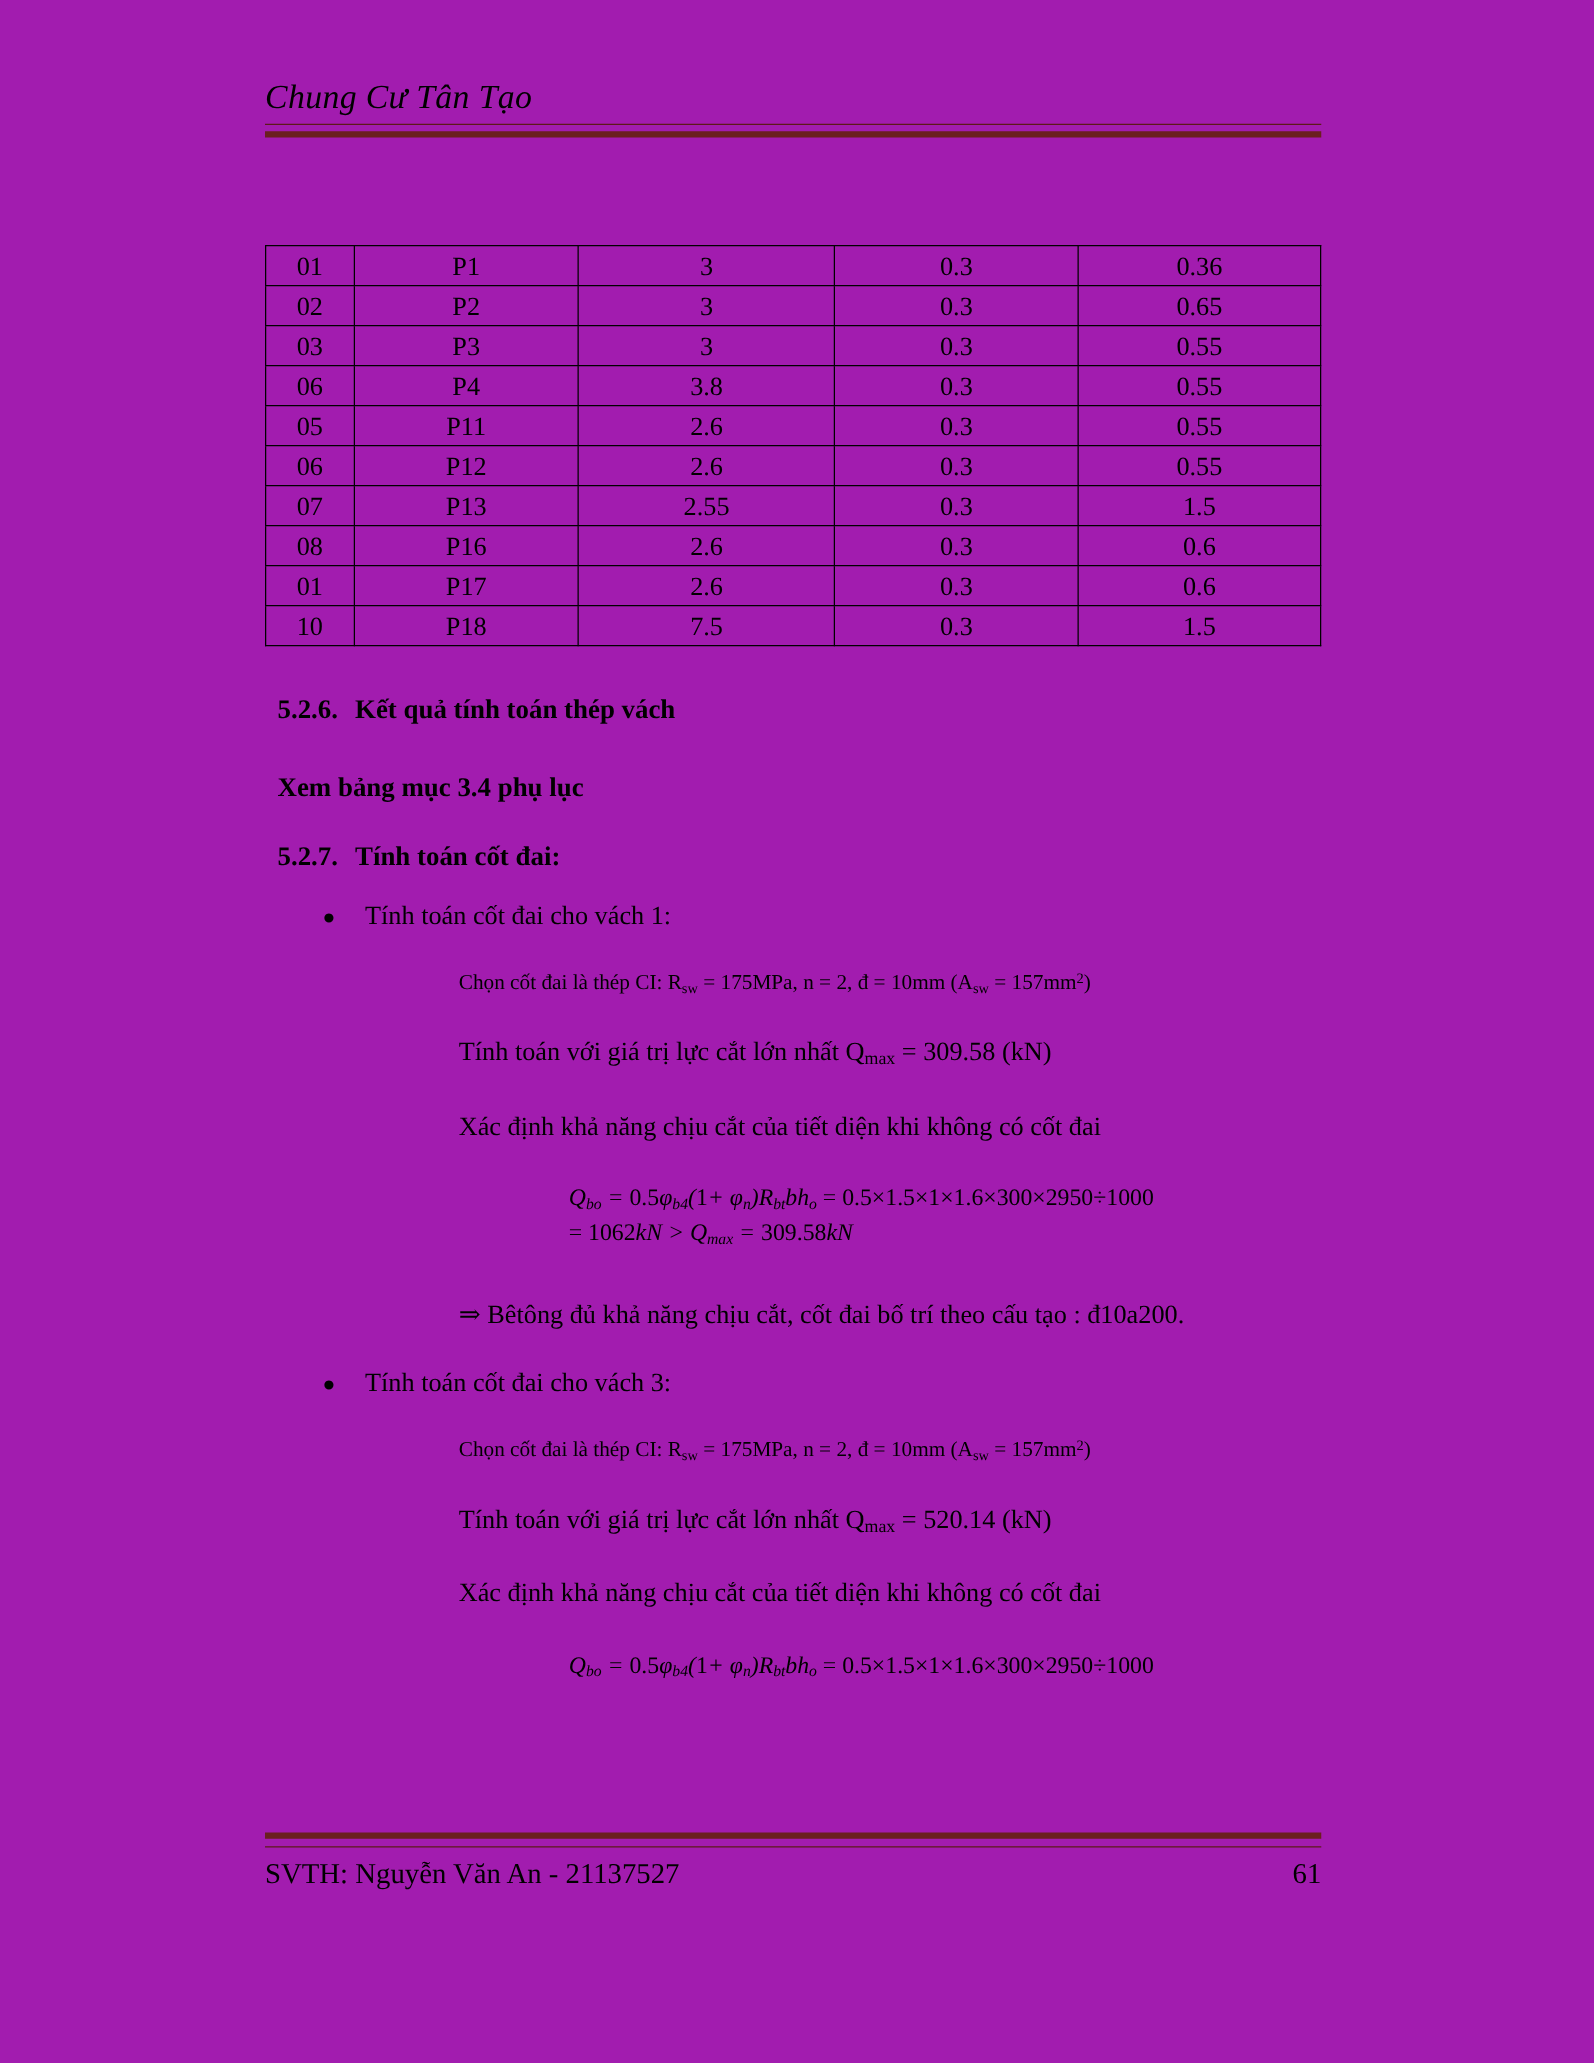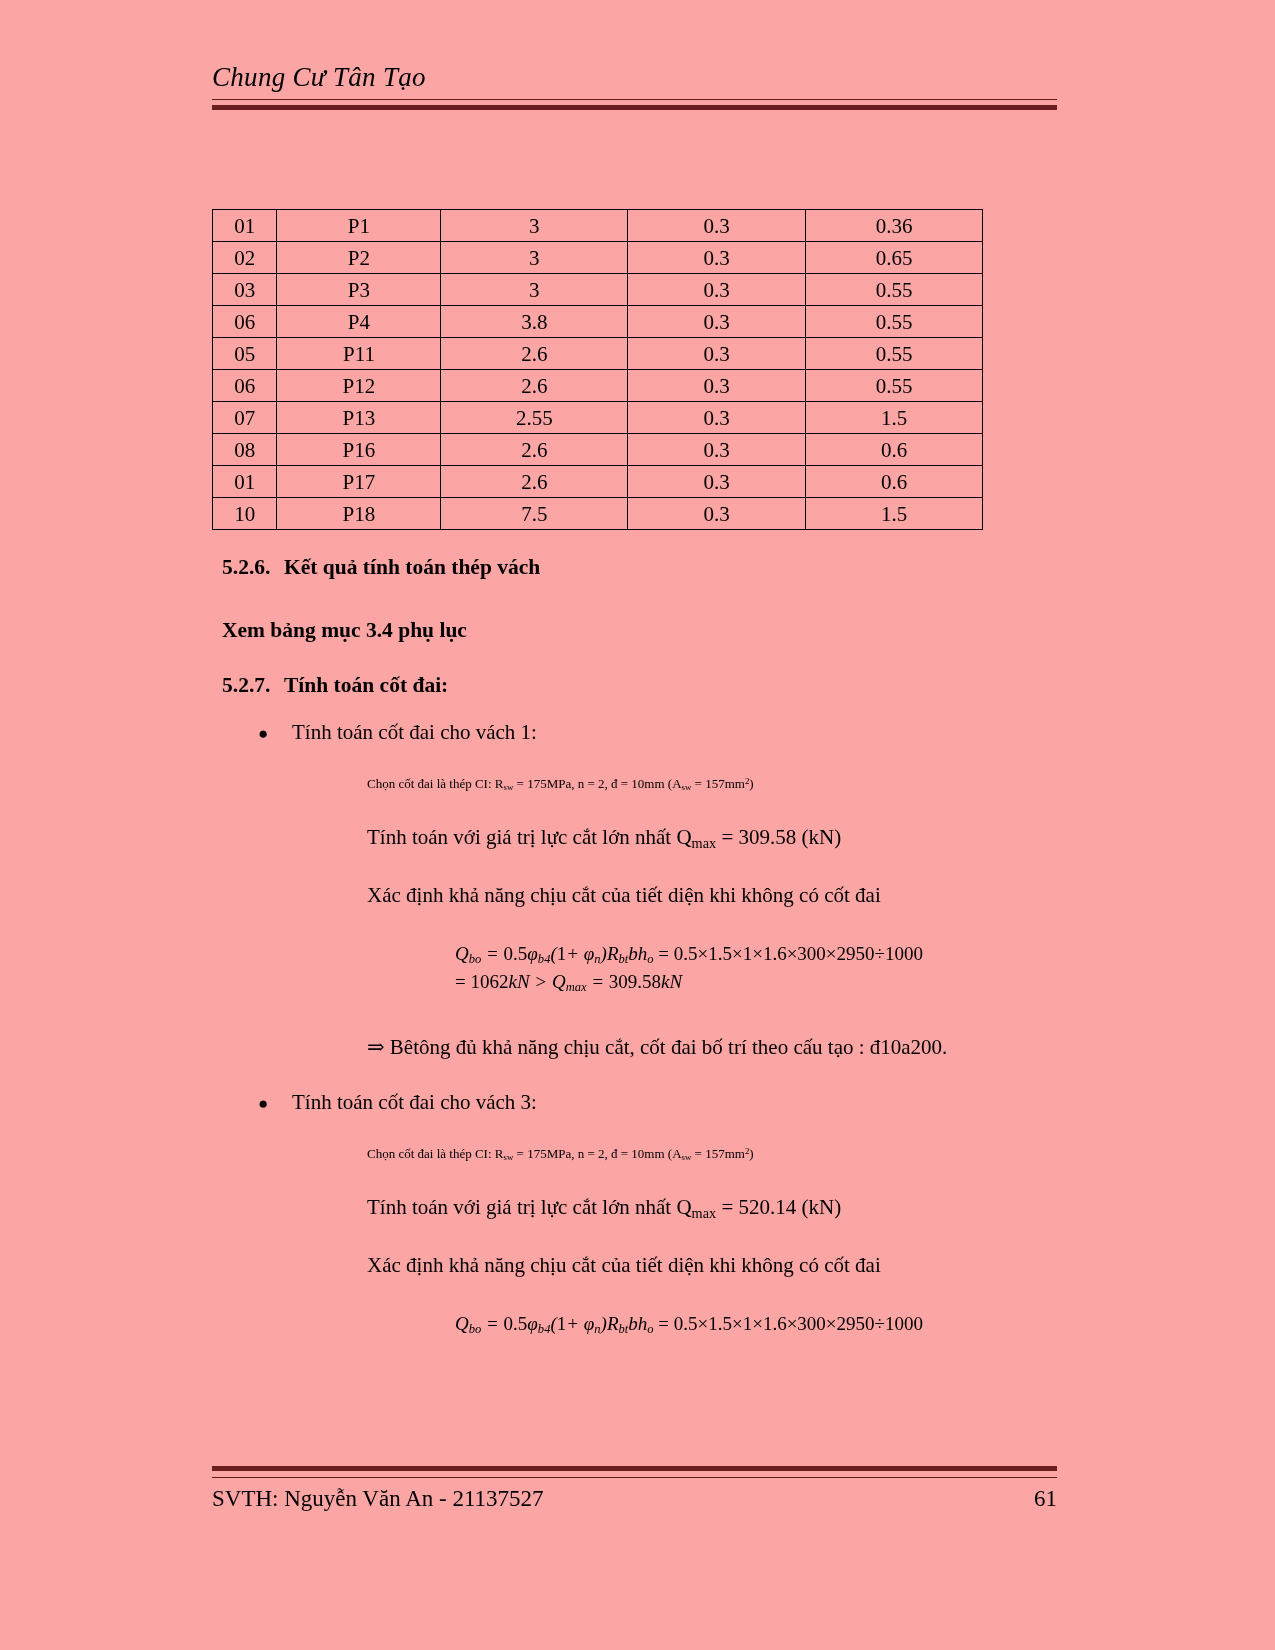--- a/index.html
+++ b/index.html
@@ -16,7 +16,7 @@
     width: 1275px;
     height: 1650px;
     margin: 0 auto;
-    background: #fca5a5;
+    background: #a21caf;
     overflow: hidden;
     box-sizing: border-box;
   }

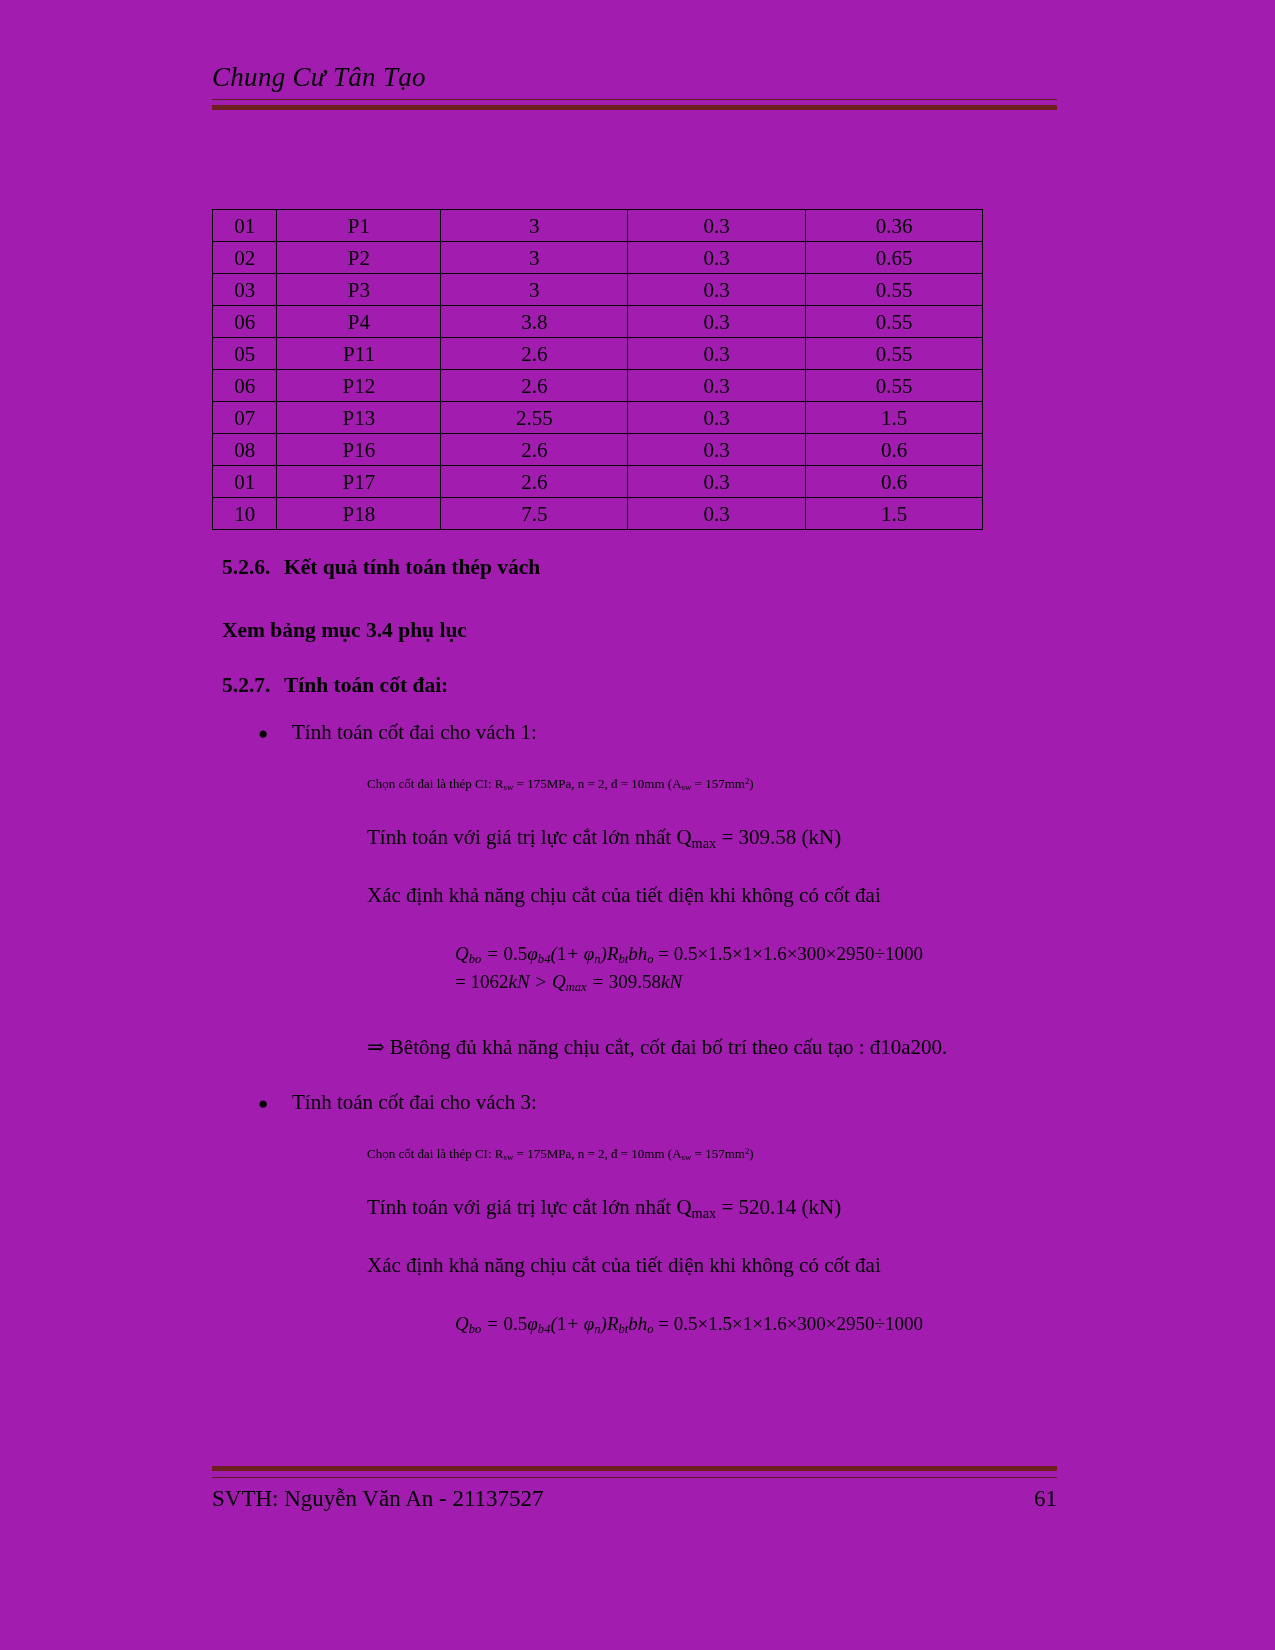--- a/index.html
+++ b/index.html
@@ -54,8 +54,8 @@
   .data-table {
     position: absolute;
     left: 212px;
-    top: 209px;
-    width: 771px;
+    top: 196px;
+    width: 845px;
     border-collapse: collapse;
     table-layout: fixed;
   }

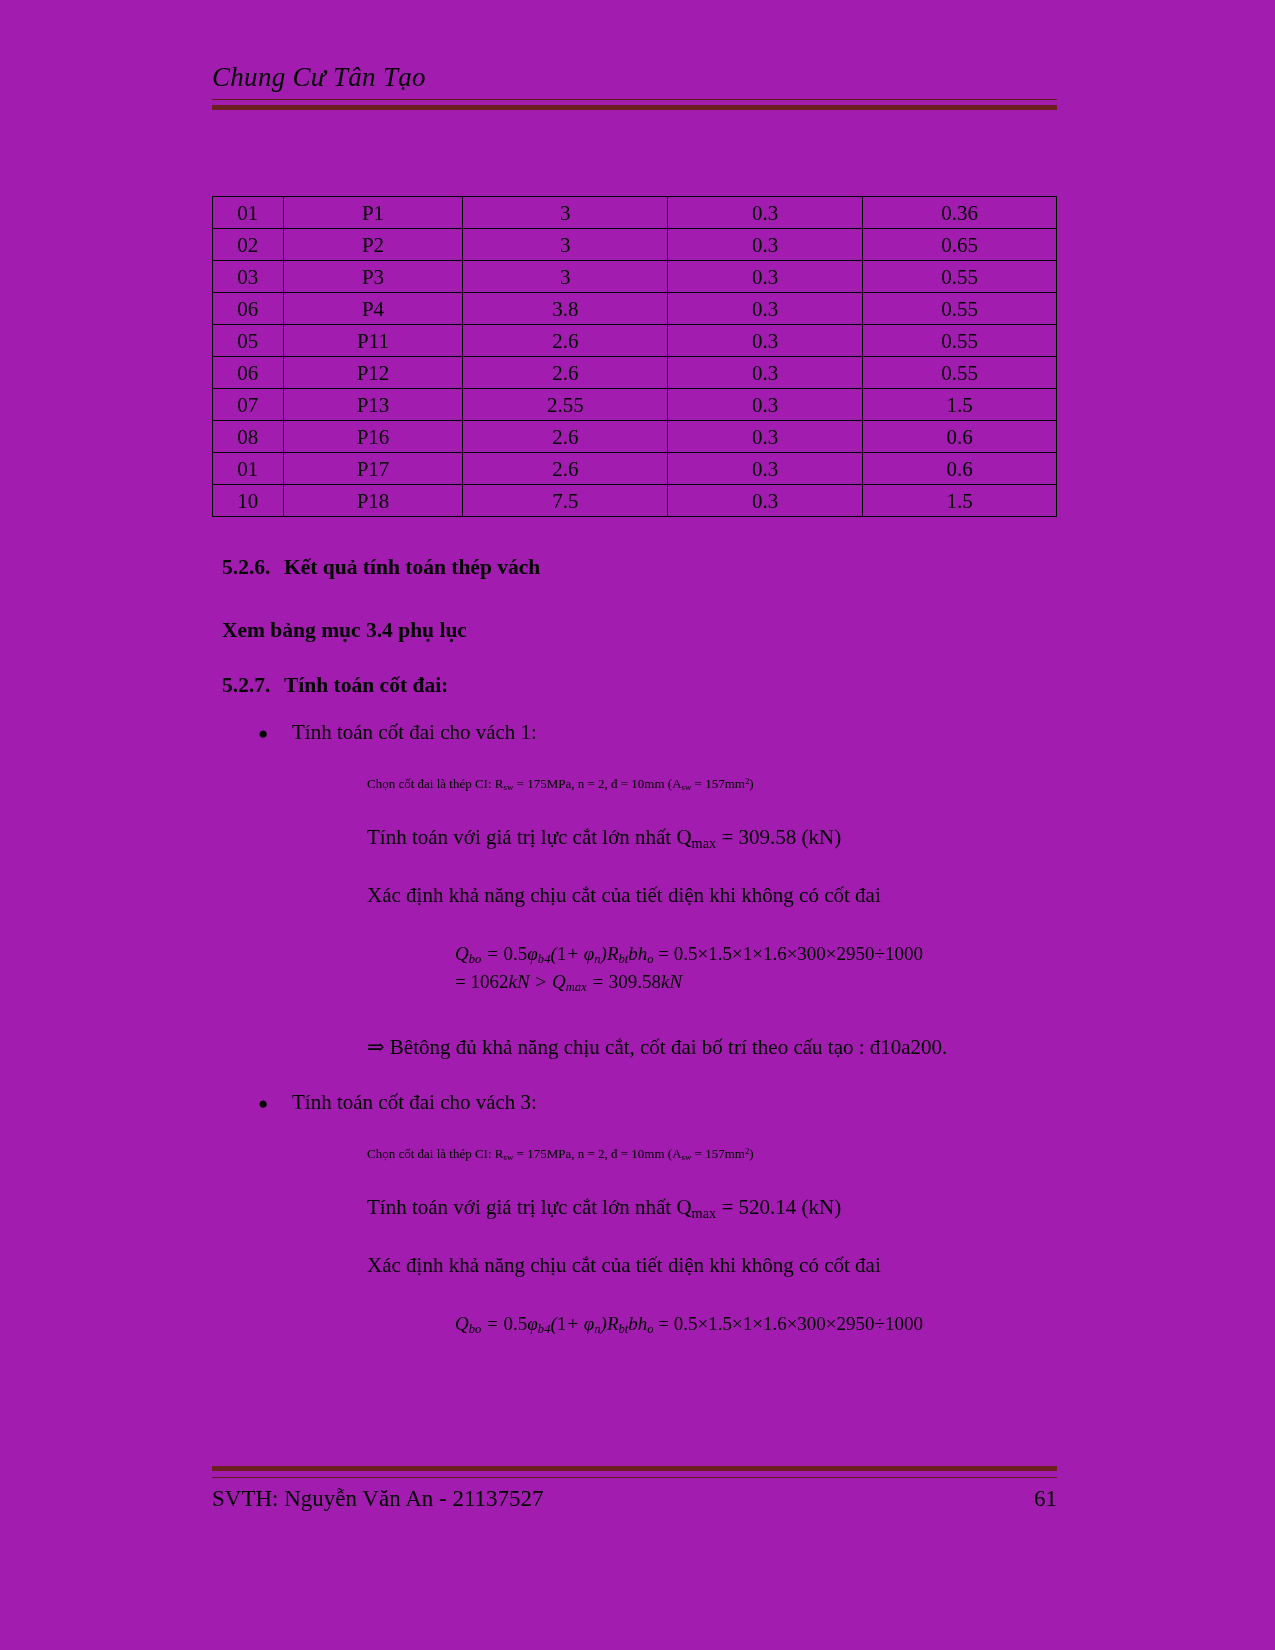--- a/index.html
+++ b/index.html
@@ -120,7 +120,7 @@
   .para {
     margin-left: 367px;
     width: 676px;
-    font-size: 13px;
+    font-size: 17px;
     line-height: 1.32;
     text-align: justify;
   }

